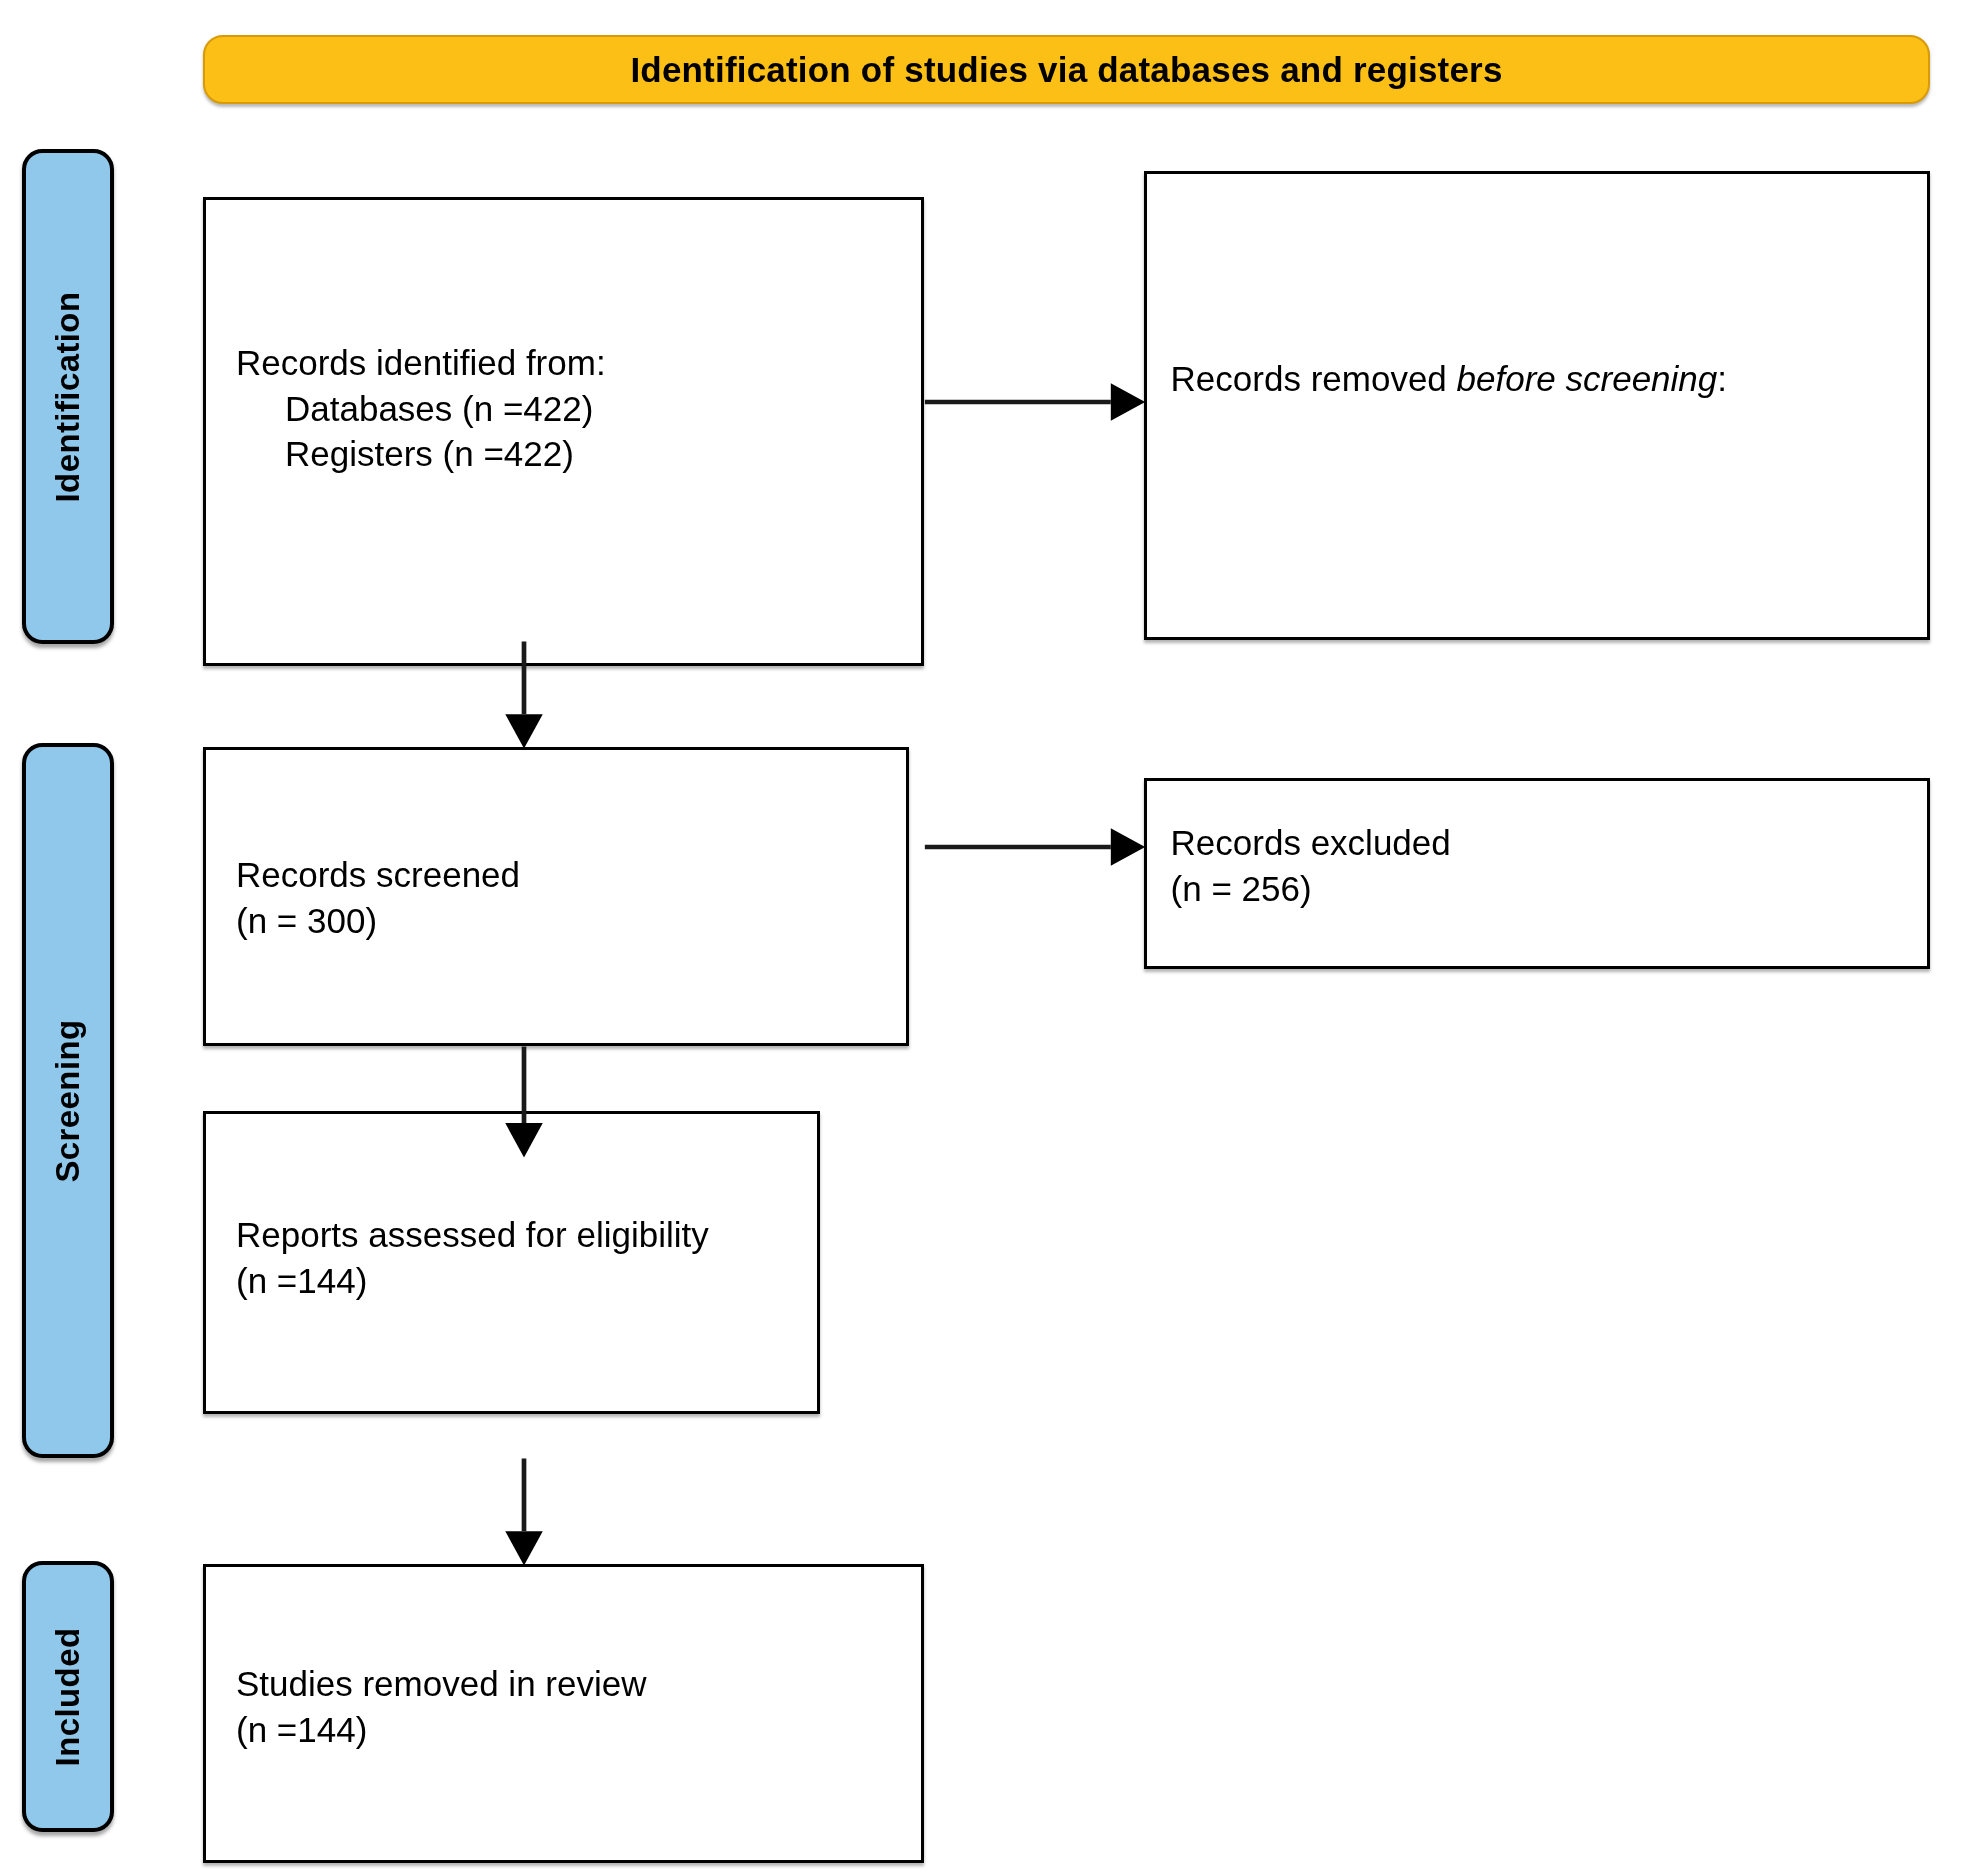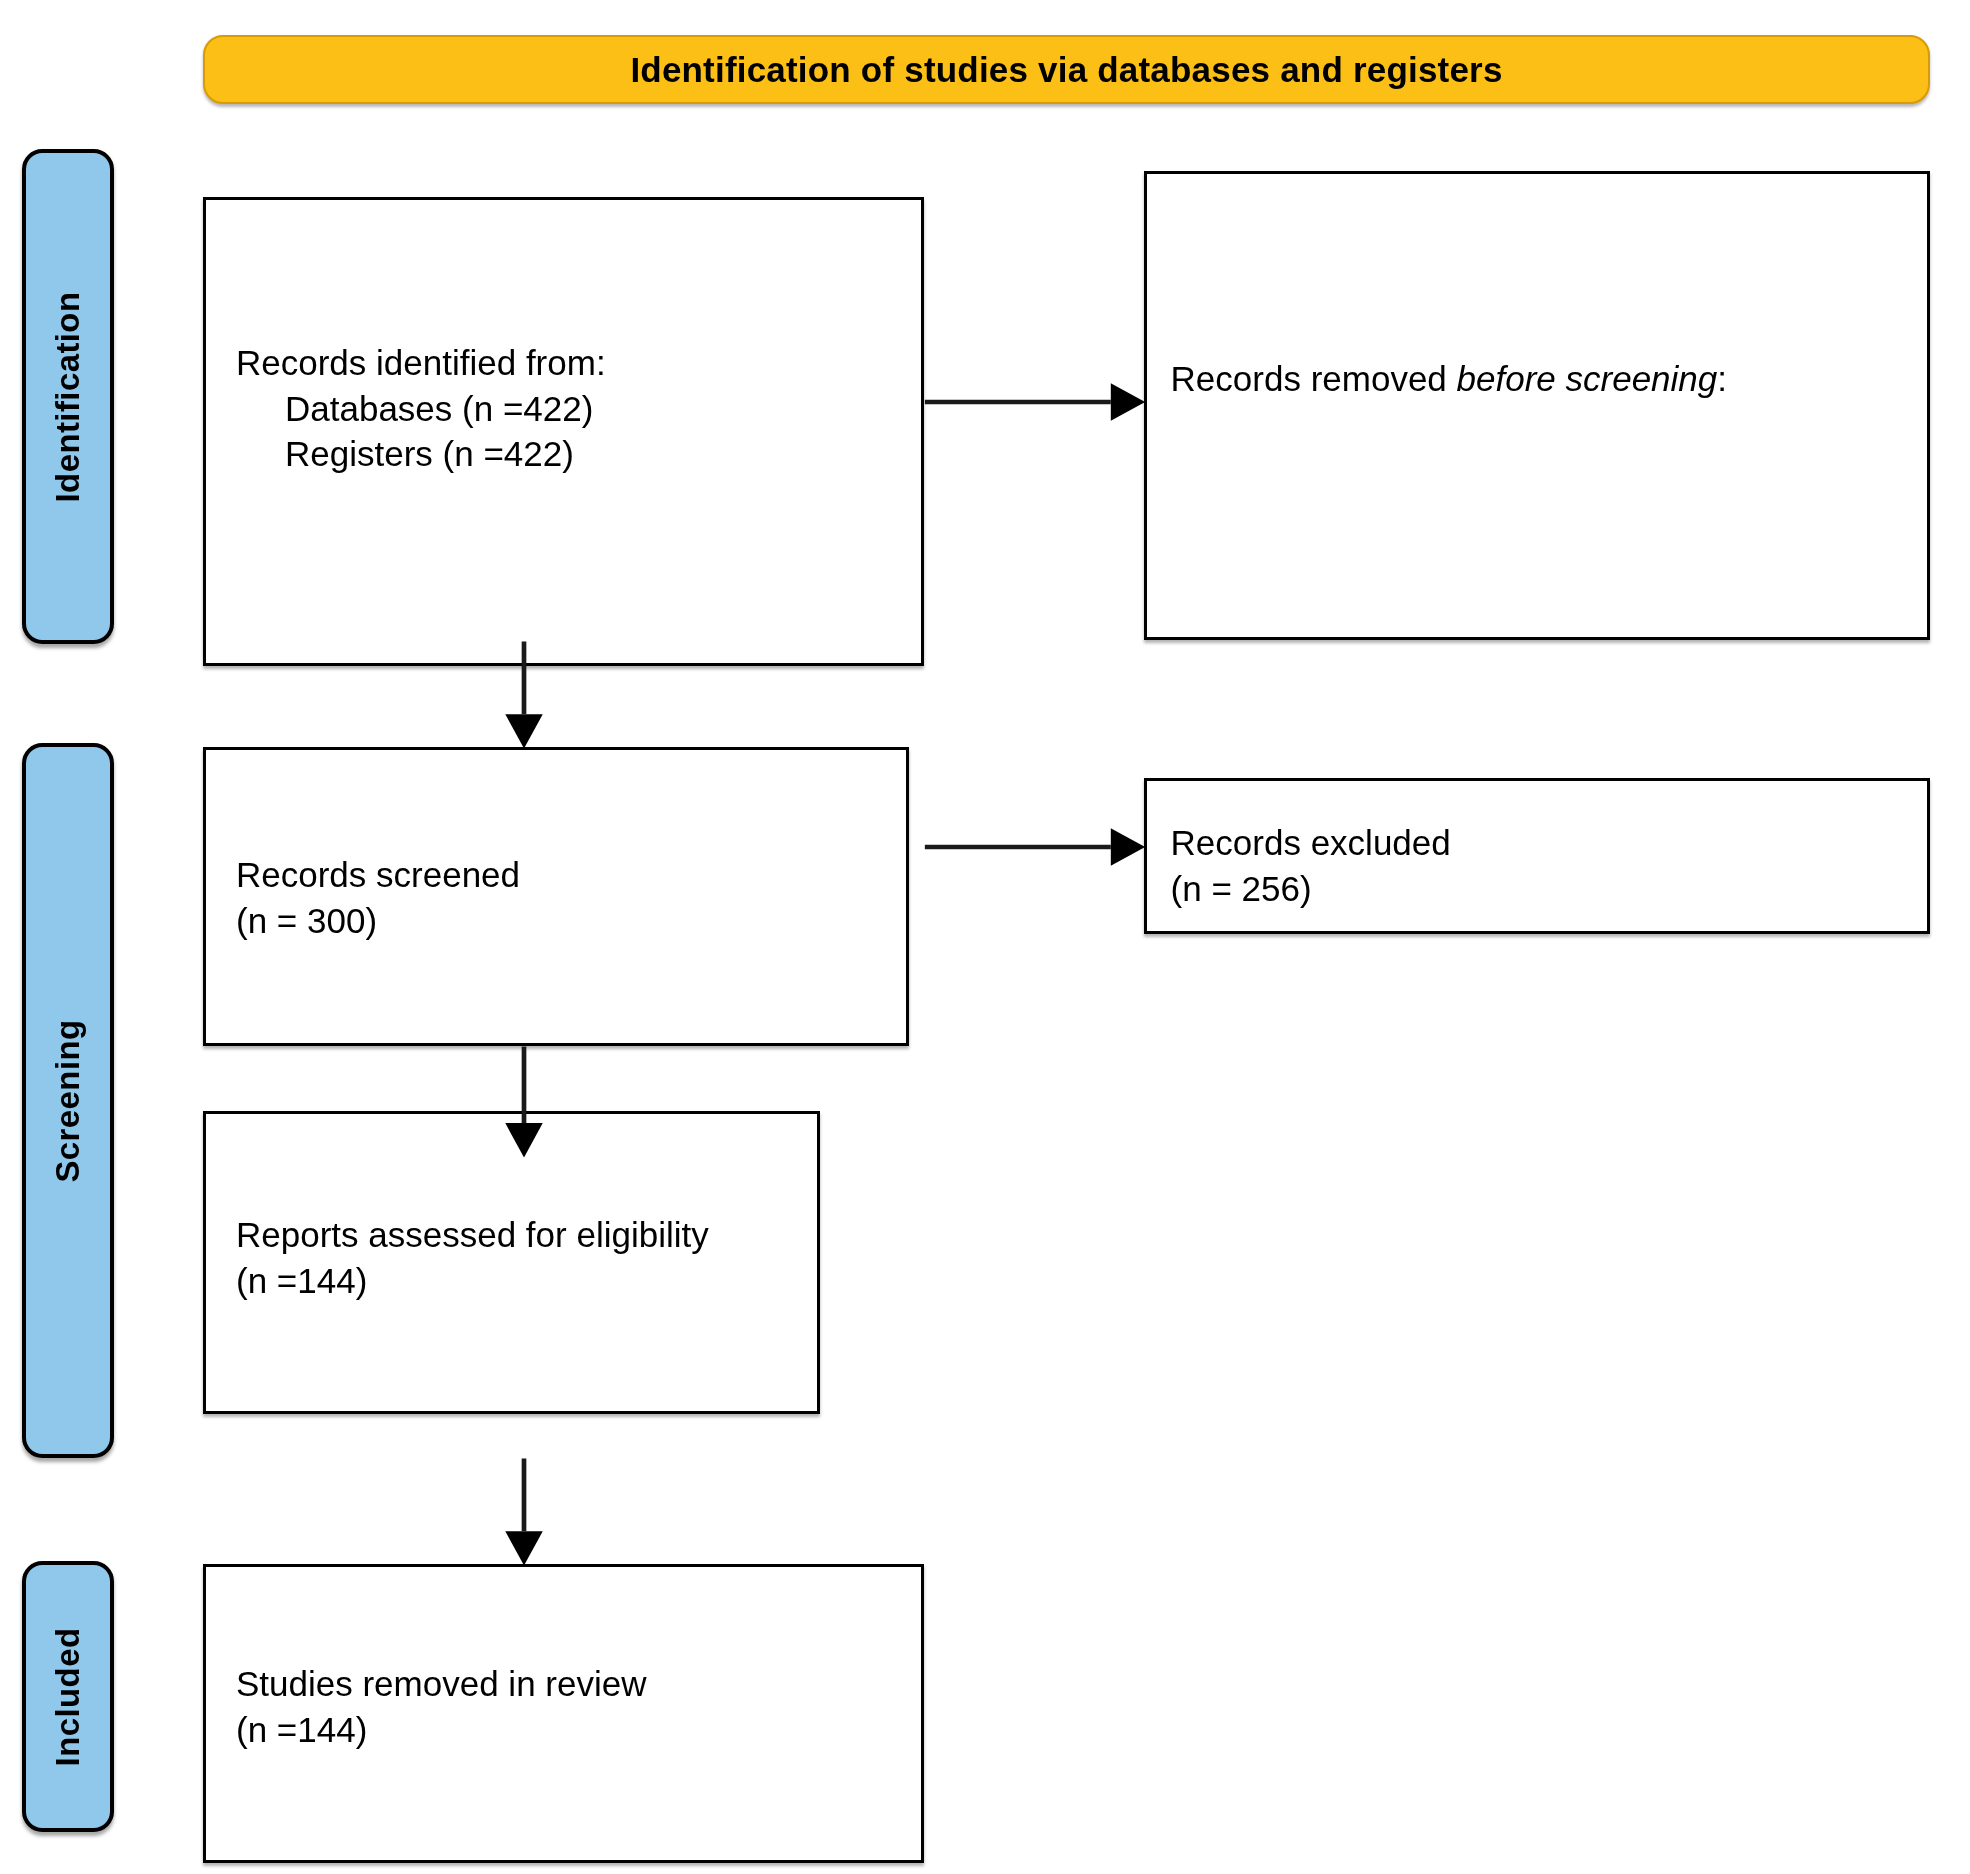--- a/index.html
+++ b/index.html
@@ -106,7 +106,7 @@
   #box-removed    { left: 1144px; top: 171px; width: 786px; height: 469px; }
   #box-removed .box-text { top: 142px; left: 23.6px; margin-top: 40px; }
 
-  #box-excluded   { left: 1144px; top: 778px; width: 786px; height: 156px; }
+  #box-excluded   { left: 1144px; top: 778px; width: 786px; height: 191px; }
   #box-excluded .box-text { top: 39px; left: 23.6px; }
 
   

